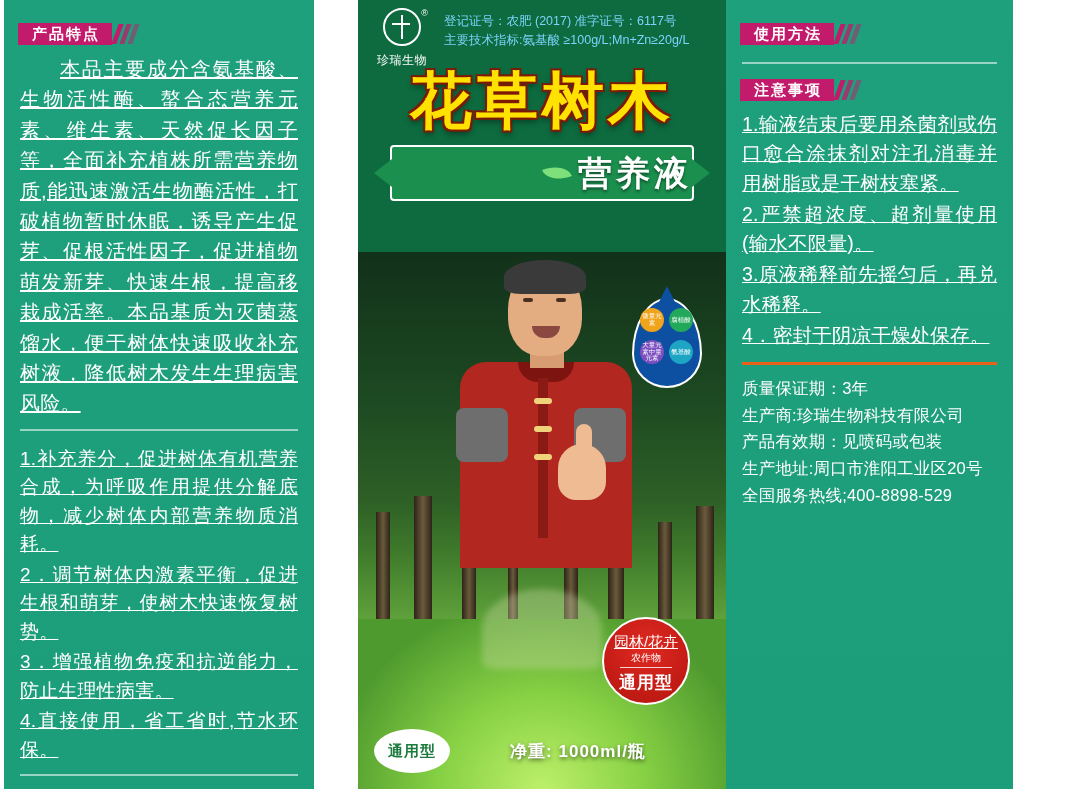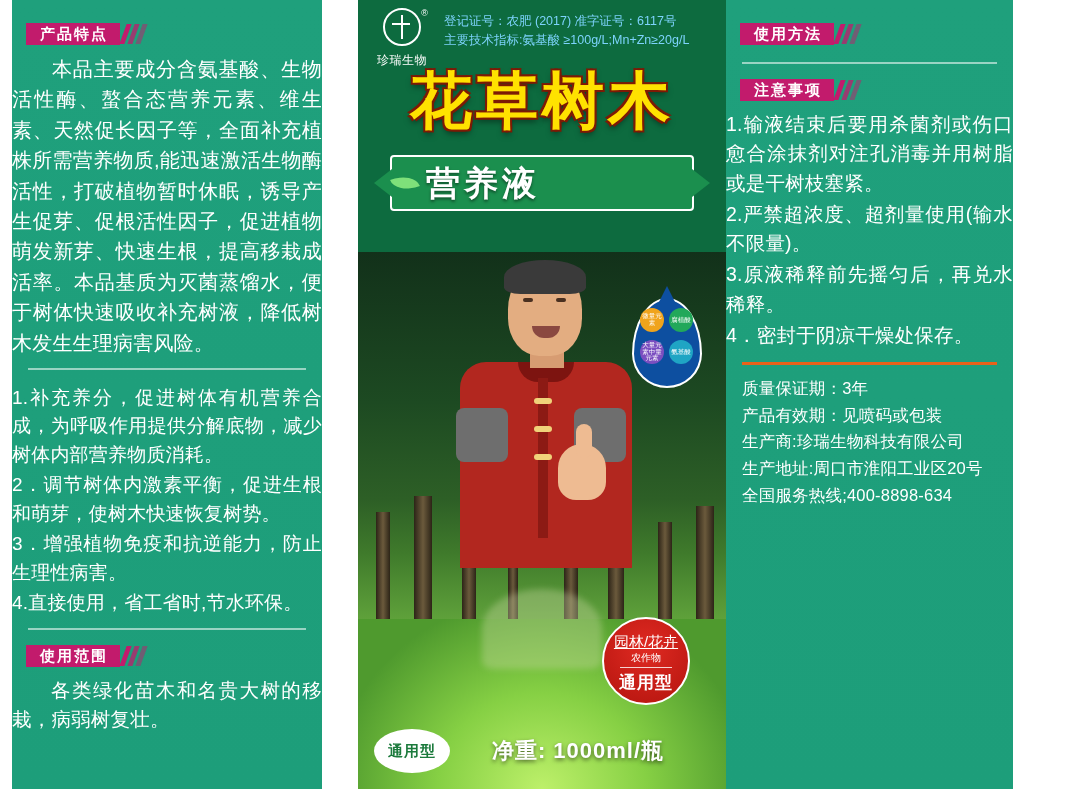--- a/index.html
+++ b/index.html
@@ -26,7 +26,7 @@
     box-sizing: border-box;
   }
   .panel-left {
-    left: 12px;
+    left: 4px;
     width: 310px;
     background: #21a17e;
     background: linear-gradient(180deg, #1fa07c 0%, #1d9e7a 100%);

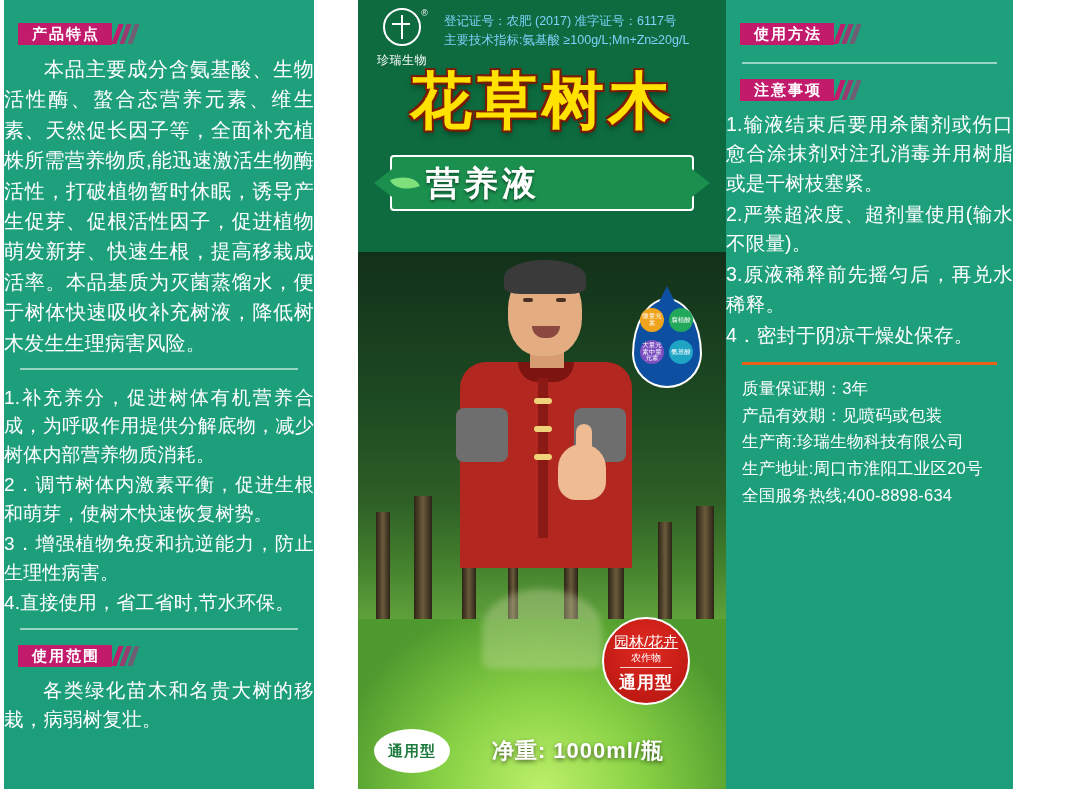--- a/index.html
+++ b/index.html
@@ -82,9 +82,10 @@
     color: #ffffff;
     font-size: 19.5px;
     line-height: 1.5;
-    padding: 0 0;
+    padding: 0 16px;
     letter-spacing: 0.2px;
     text-align: justify;
+    text-decoration: underline;
   }
   .sec-body p {
     margin: 0 0 2px 0;

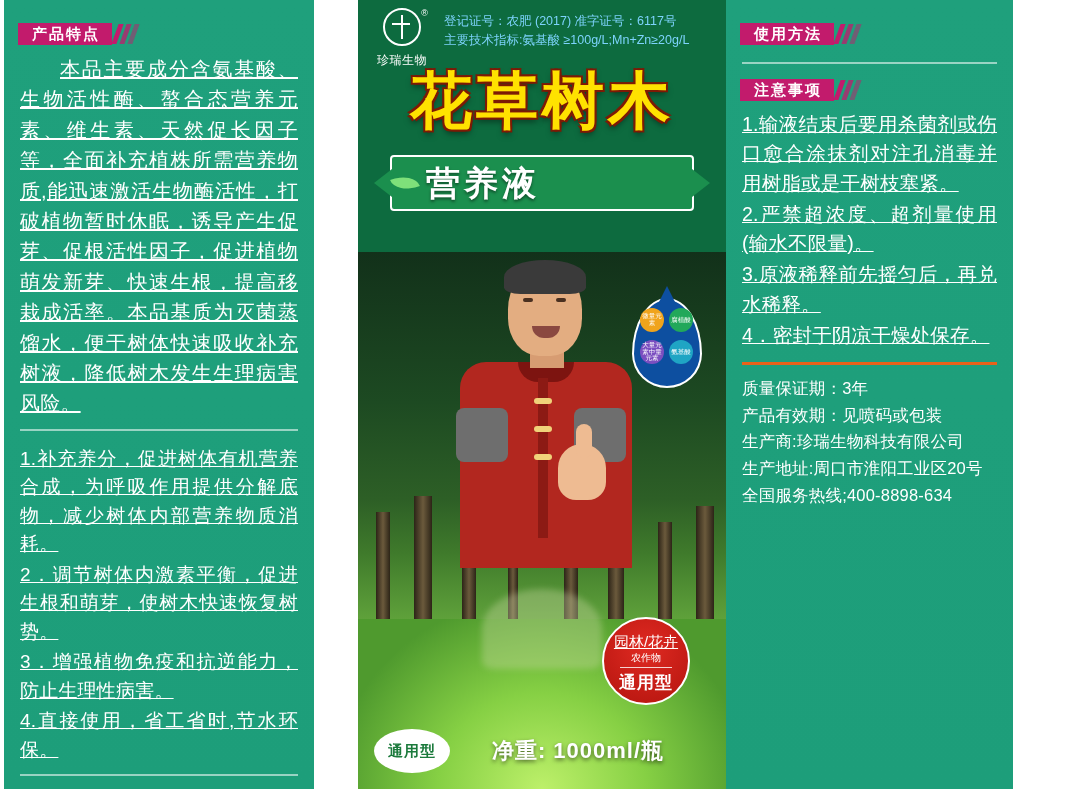--- a/index.html
+++ b/index.html
@@ -190,14 +190,14 @@
   .sub-banner {
     position: relative;
     width: 300px;
-    margin: 20px auto 0 auto;
+    margin: 10px auto 0 auto;
     height: 52px;
     background: #1b8f4e;
     border: 2px solid #ffffff;
     border-radius: 4px;
     display: flex;
     align-items: center;
-    justify-content: flex-start;
+    justify-content: flex-end;
   }
   .sub-banner:before, .sub-banner:after {
     content: "";

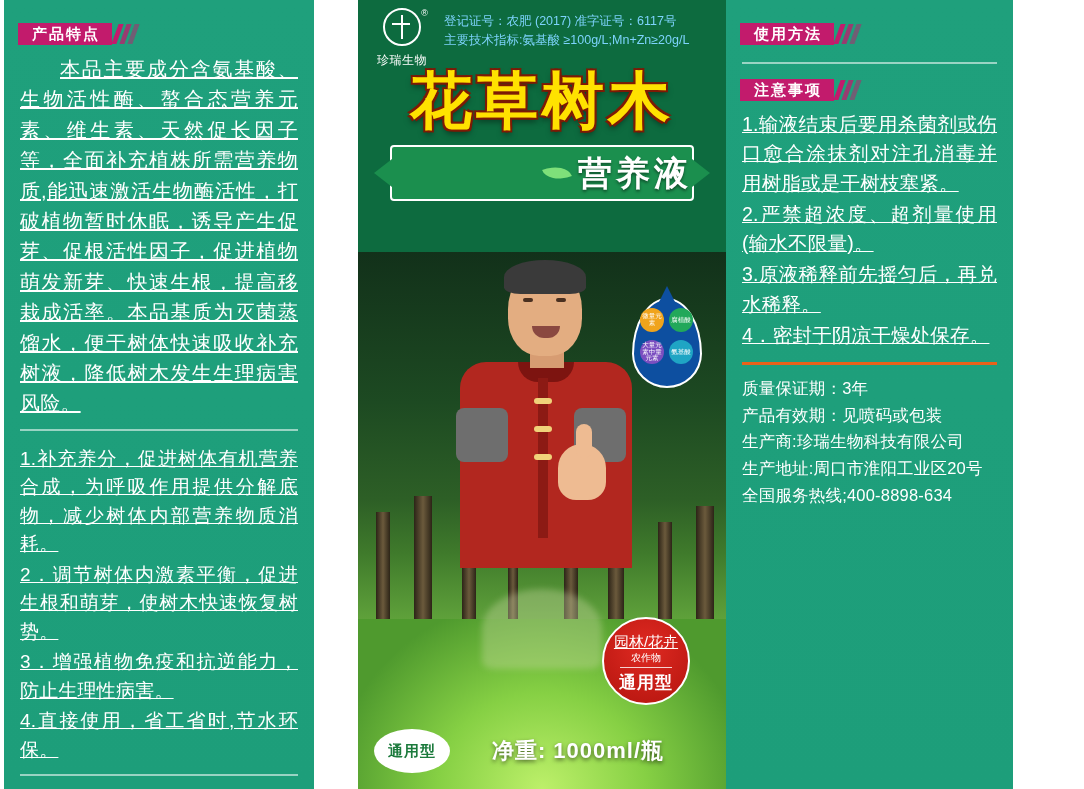--- a/index.html
+++ b/index.html
@@ -705,8 +705,8 @@
 
     <div class="company">
       <p>质量保证期：3年</p>
+      <p>生产商:珍瑞生物科技有限公司</p>
       <p>产品有效期：见喷码或包装</p>
-      <p>生产商:珍瑞生物科技有限公司</p>
       <p>生产地址:周口市淮阳工业区20号</p>
       <p>全国服务热线;400-8898-634</p>
     </div>

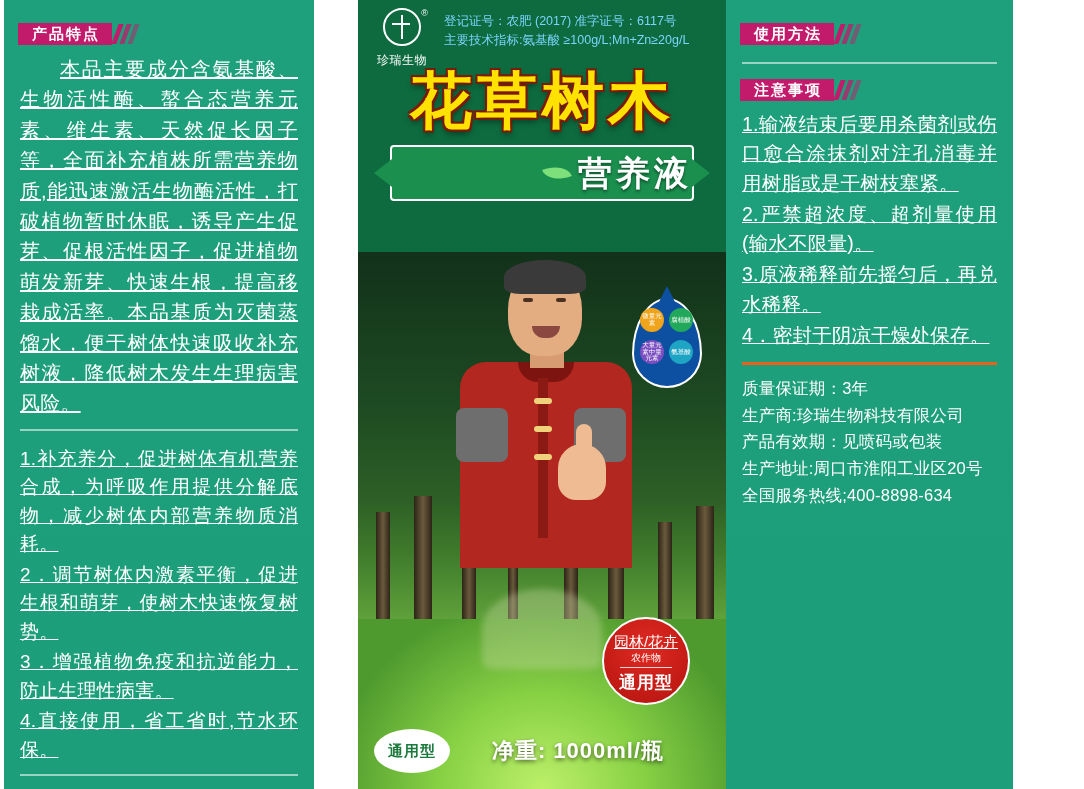--- a/index.html
+++ b/index.html
@@ -708,7 +708,7 @@
       <p>生产商:珍瑞生物科技有限公司</p>
       <p>产品有效期：见喷码或包装</p>
       <p>生产地址:周口市淮阳工业区20号</p>
-      <p>全国服务热线;400-8898-634</p>
+      <p>全国服务热线;400-8898-529</p>
     </div>
 
   </div>

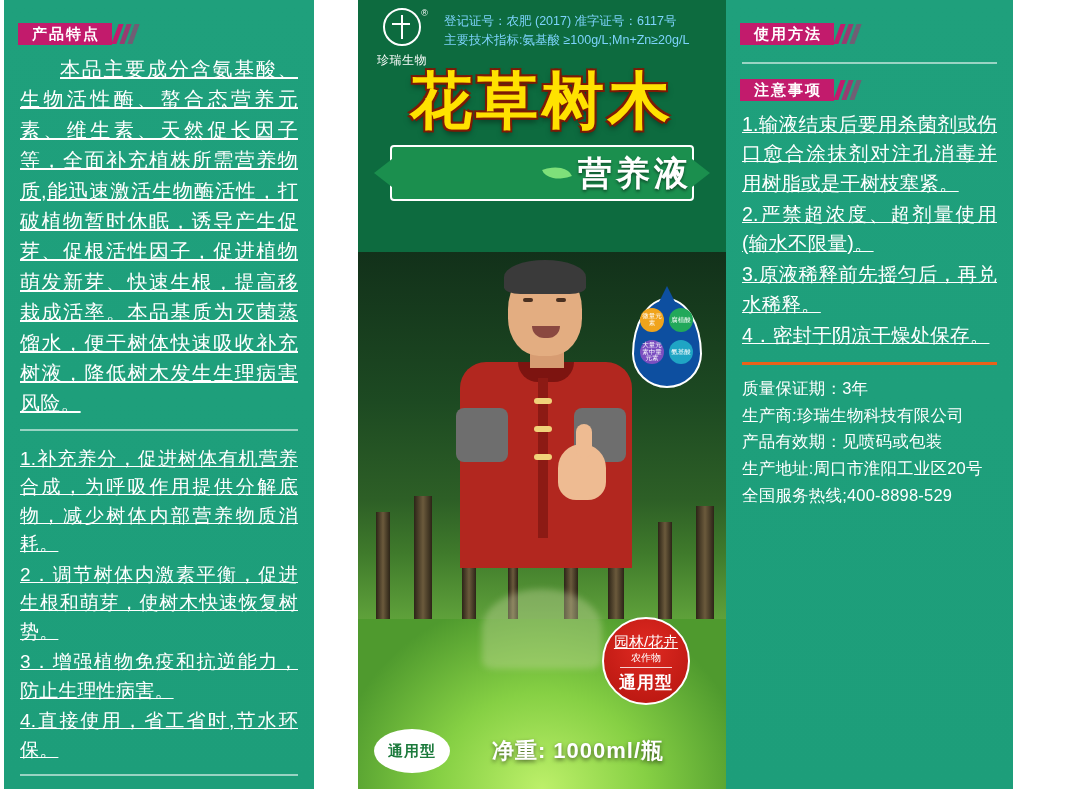--- a/index.html
+++ b/index.html
@@ -513,7 +513,7 @@
     flex: 1;
     text-align: center;
     color: #ffffff;
-    font-size: 22px;
+    font-size: 17px;
     font-weight: bold;
     letter-spacing: 1px;
     text-shadow: 0 2px 4px rgba(0,0,0,0.55);

